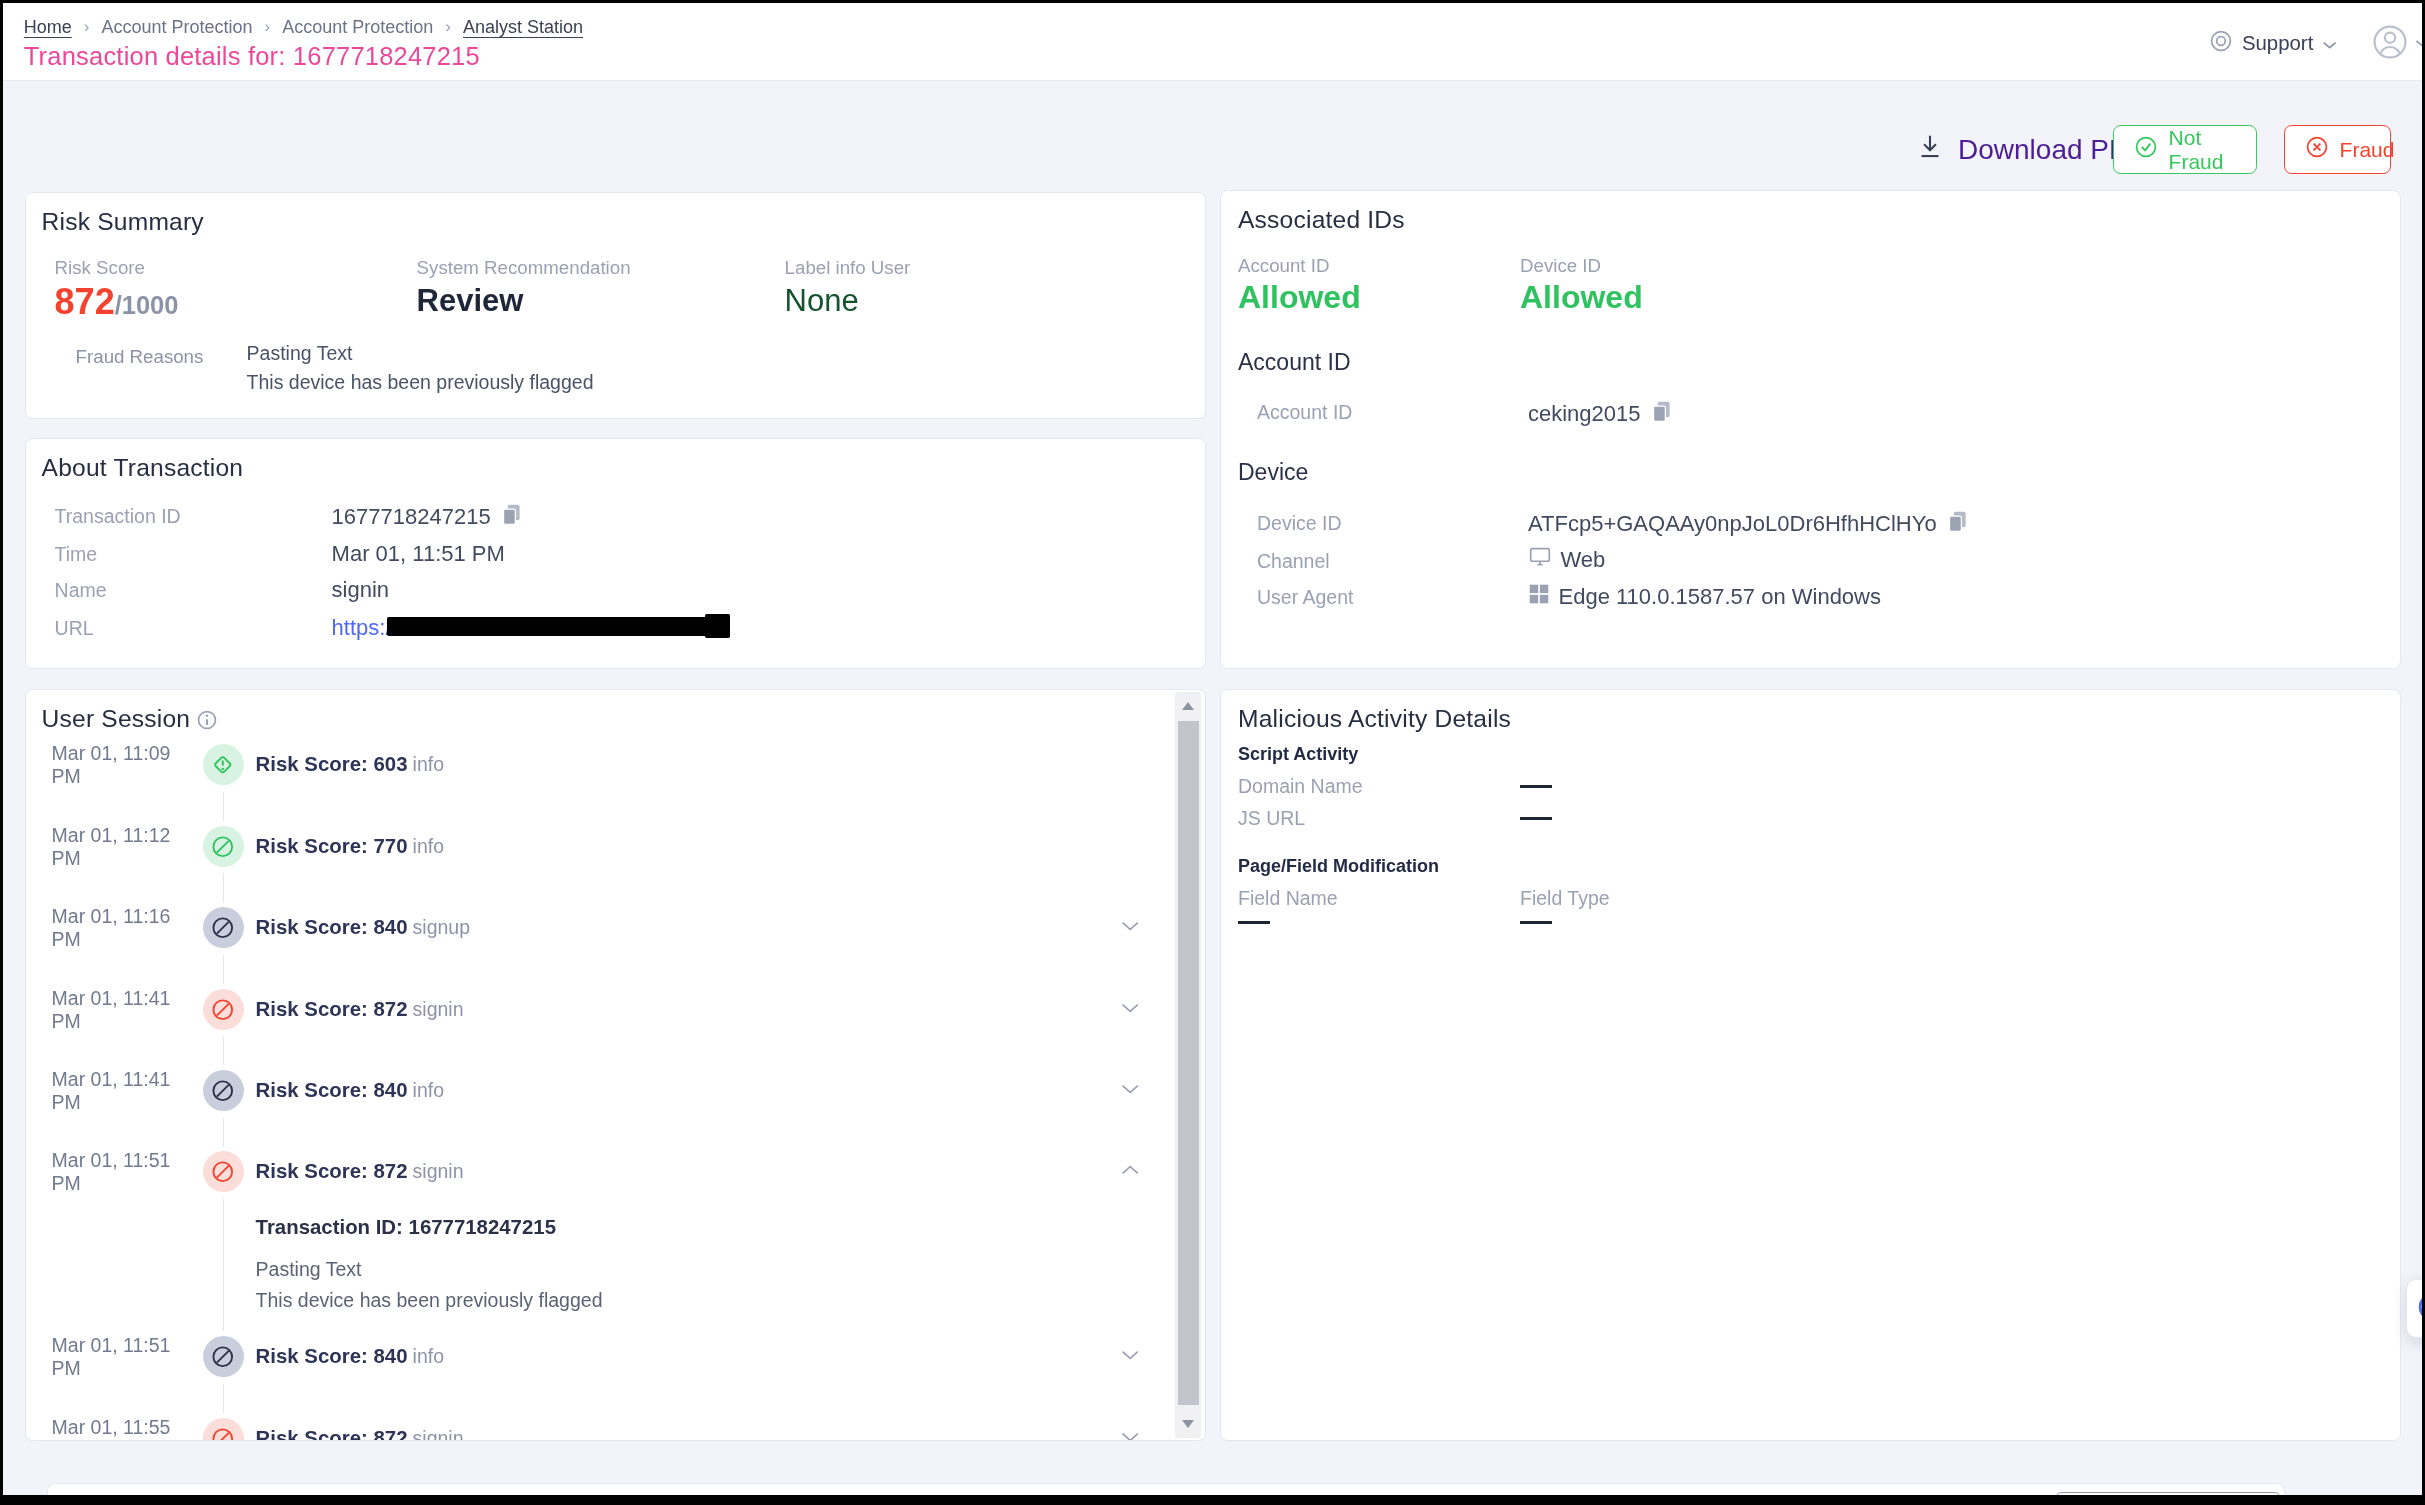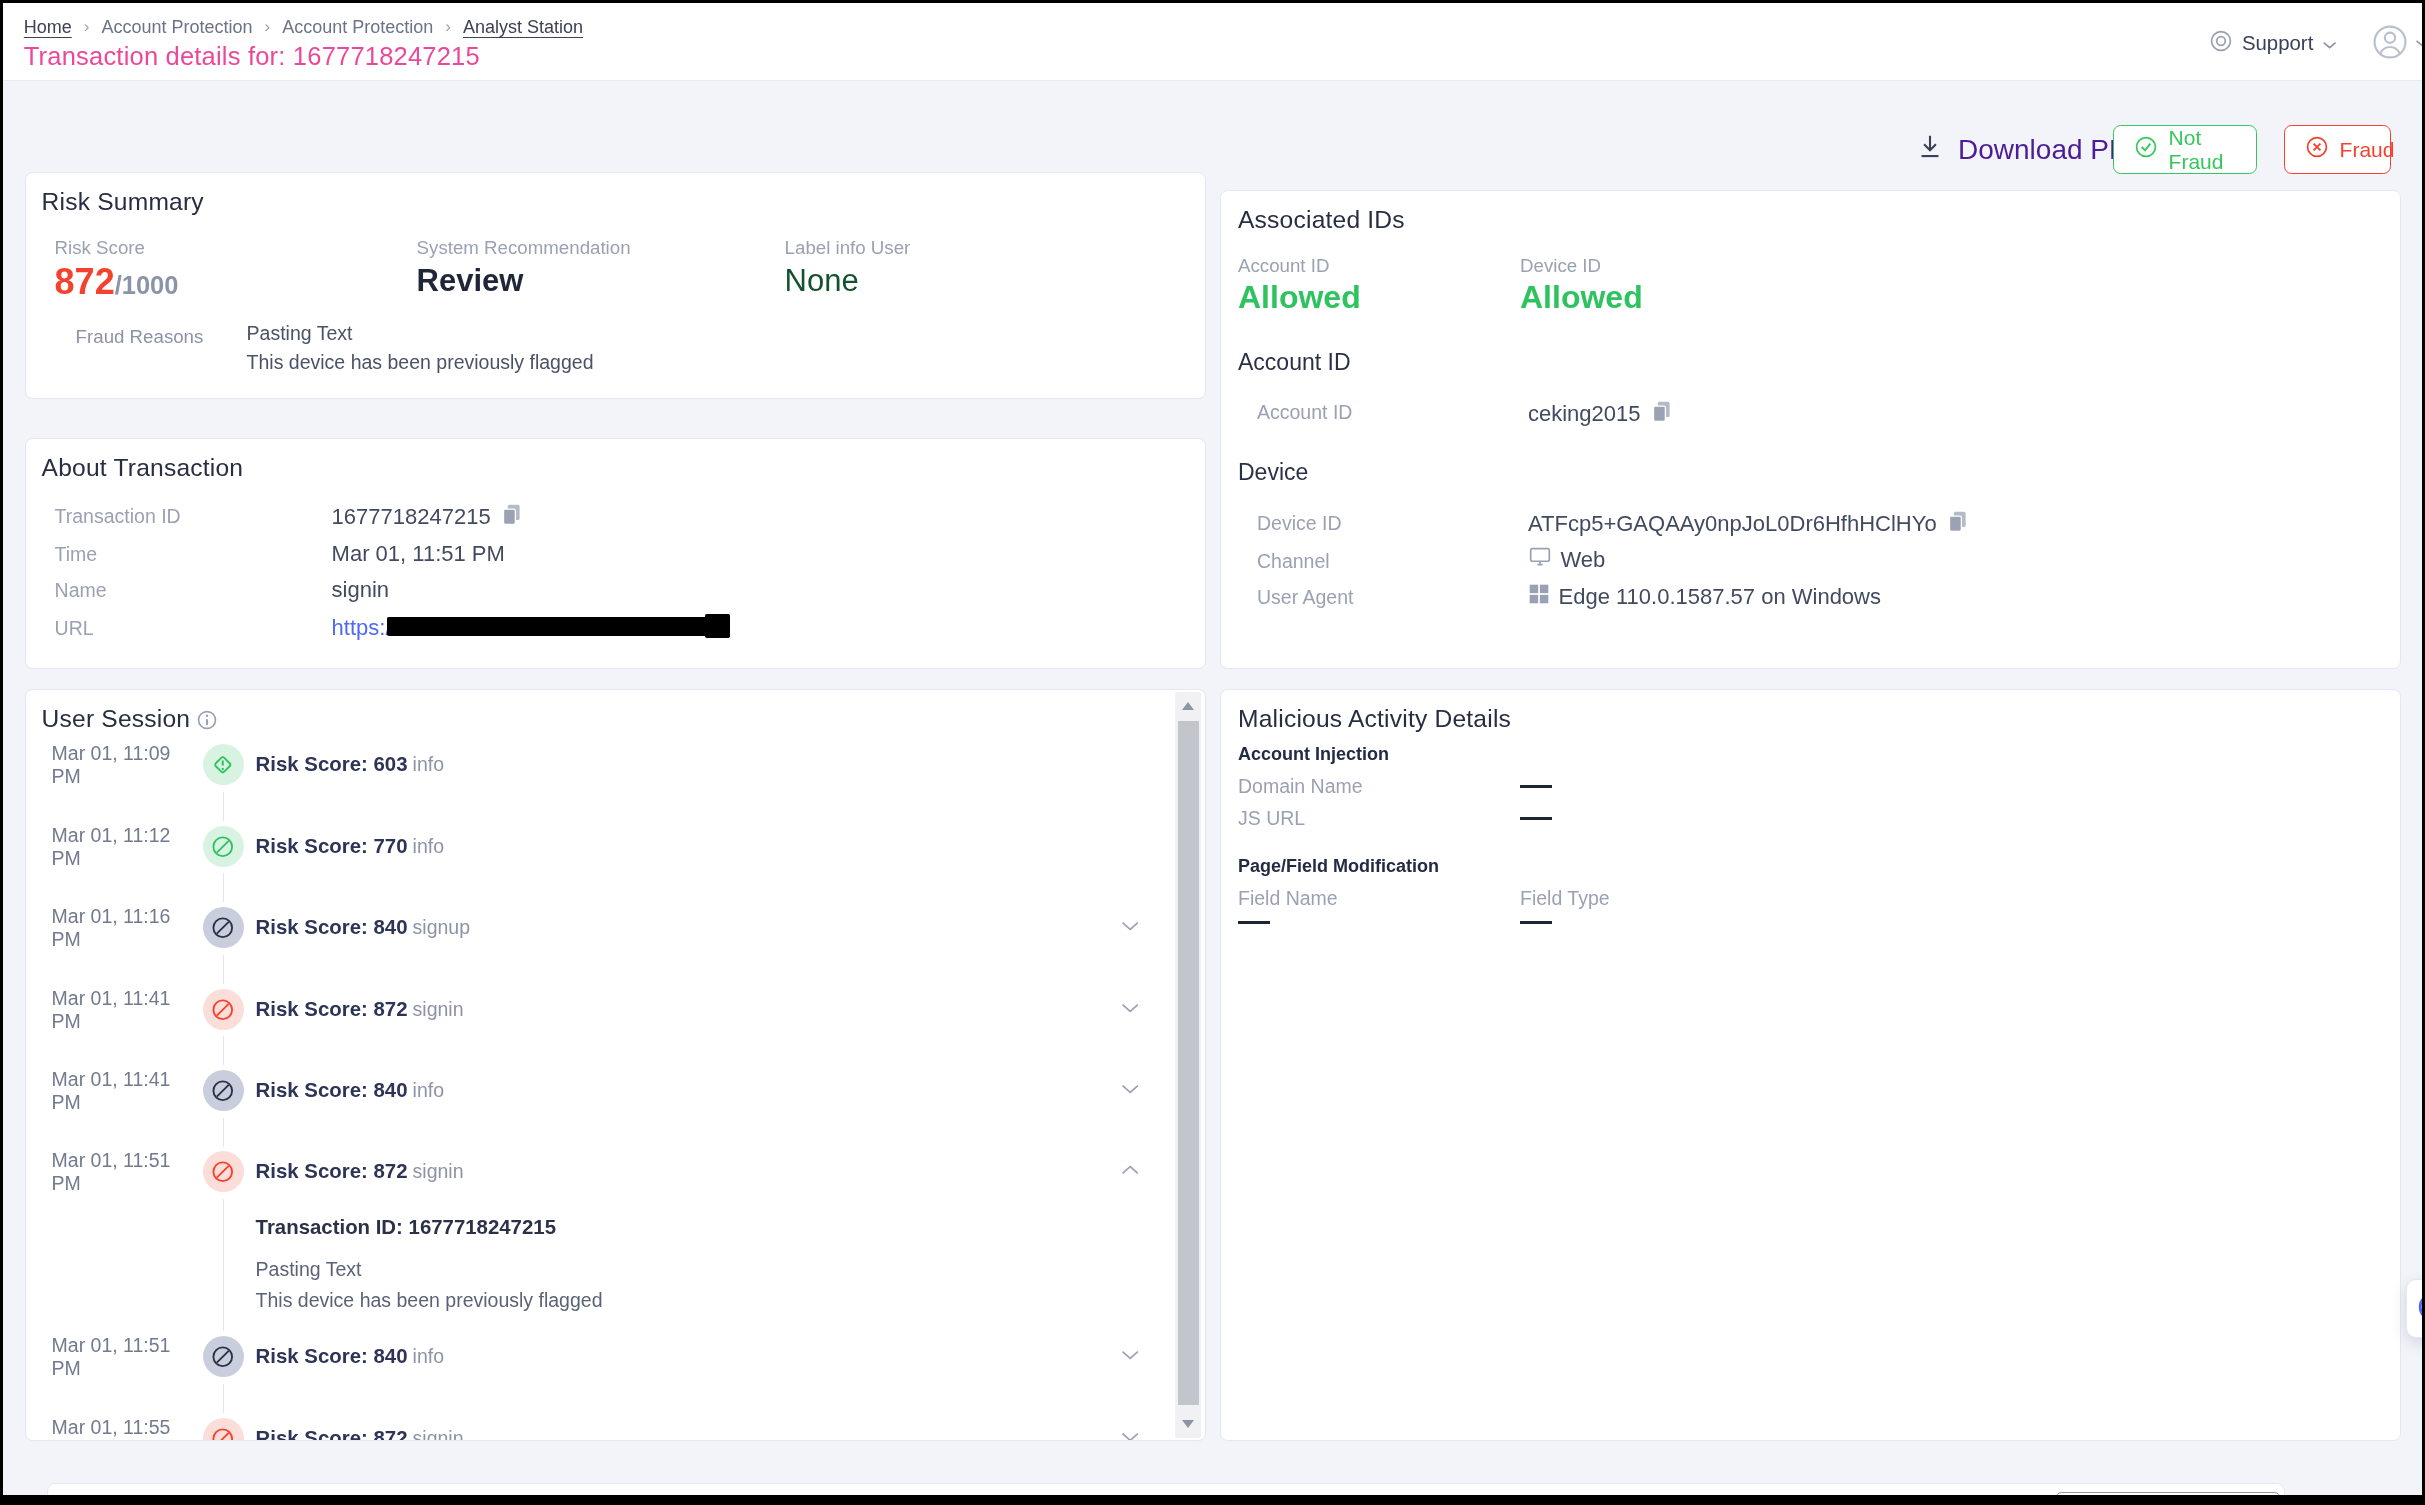--- a/index.html
+++ b/index.html
@@ -140,7 +140,7 @@
   <span>Fraud</span>
 </div>
 
-<div class="card" style="left:24.6px; top:172px; width:1181px; height:227px;padding-left:12px;">
+<div class="card" style="left:24.6px; top:192px; width:1181px; height:227px;padding-left:12px;">
   <div class="card-title" style="left:16px; top:15.3px;">Risk Summary</div>
   <div class="lbl" style="left:29px; top:64px;">Risk Score</div>
   <div class="big-red" style="left:29px; top:88px;"><span>872</span><span class="den">/1000</span></div>

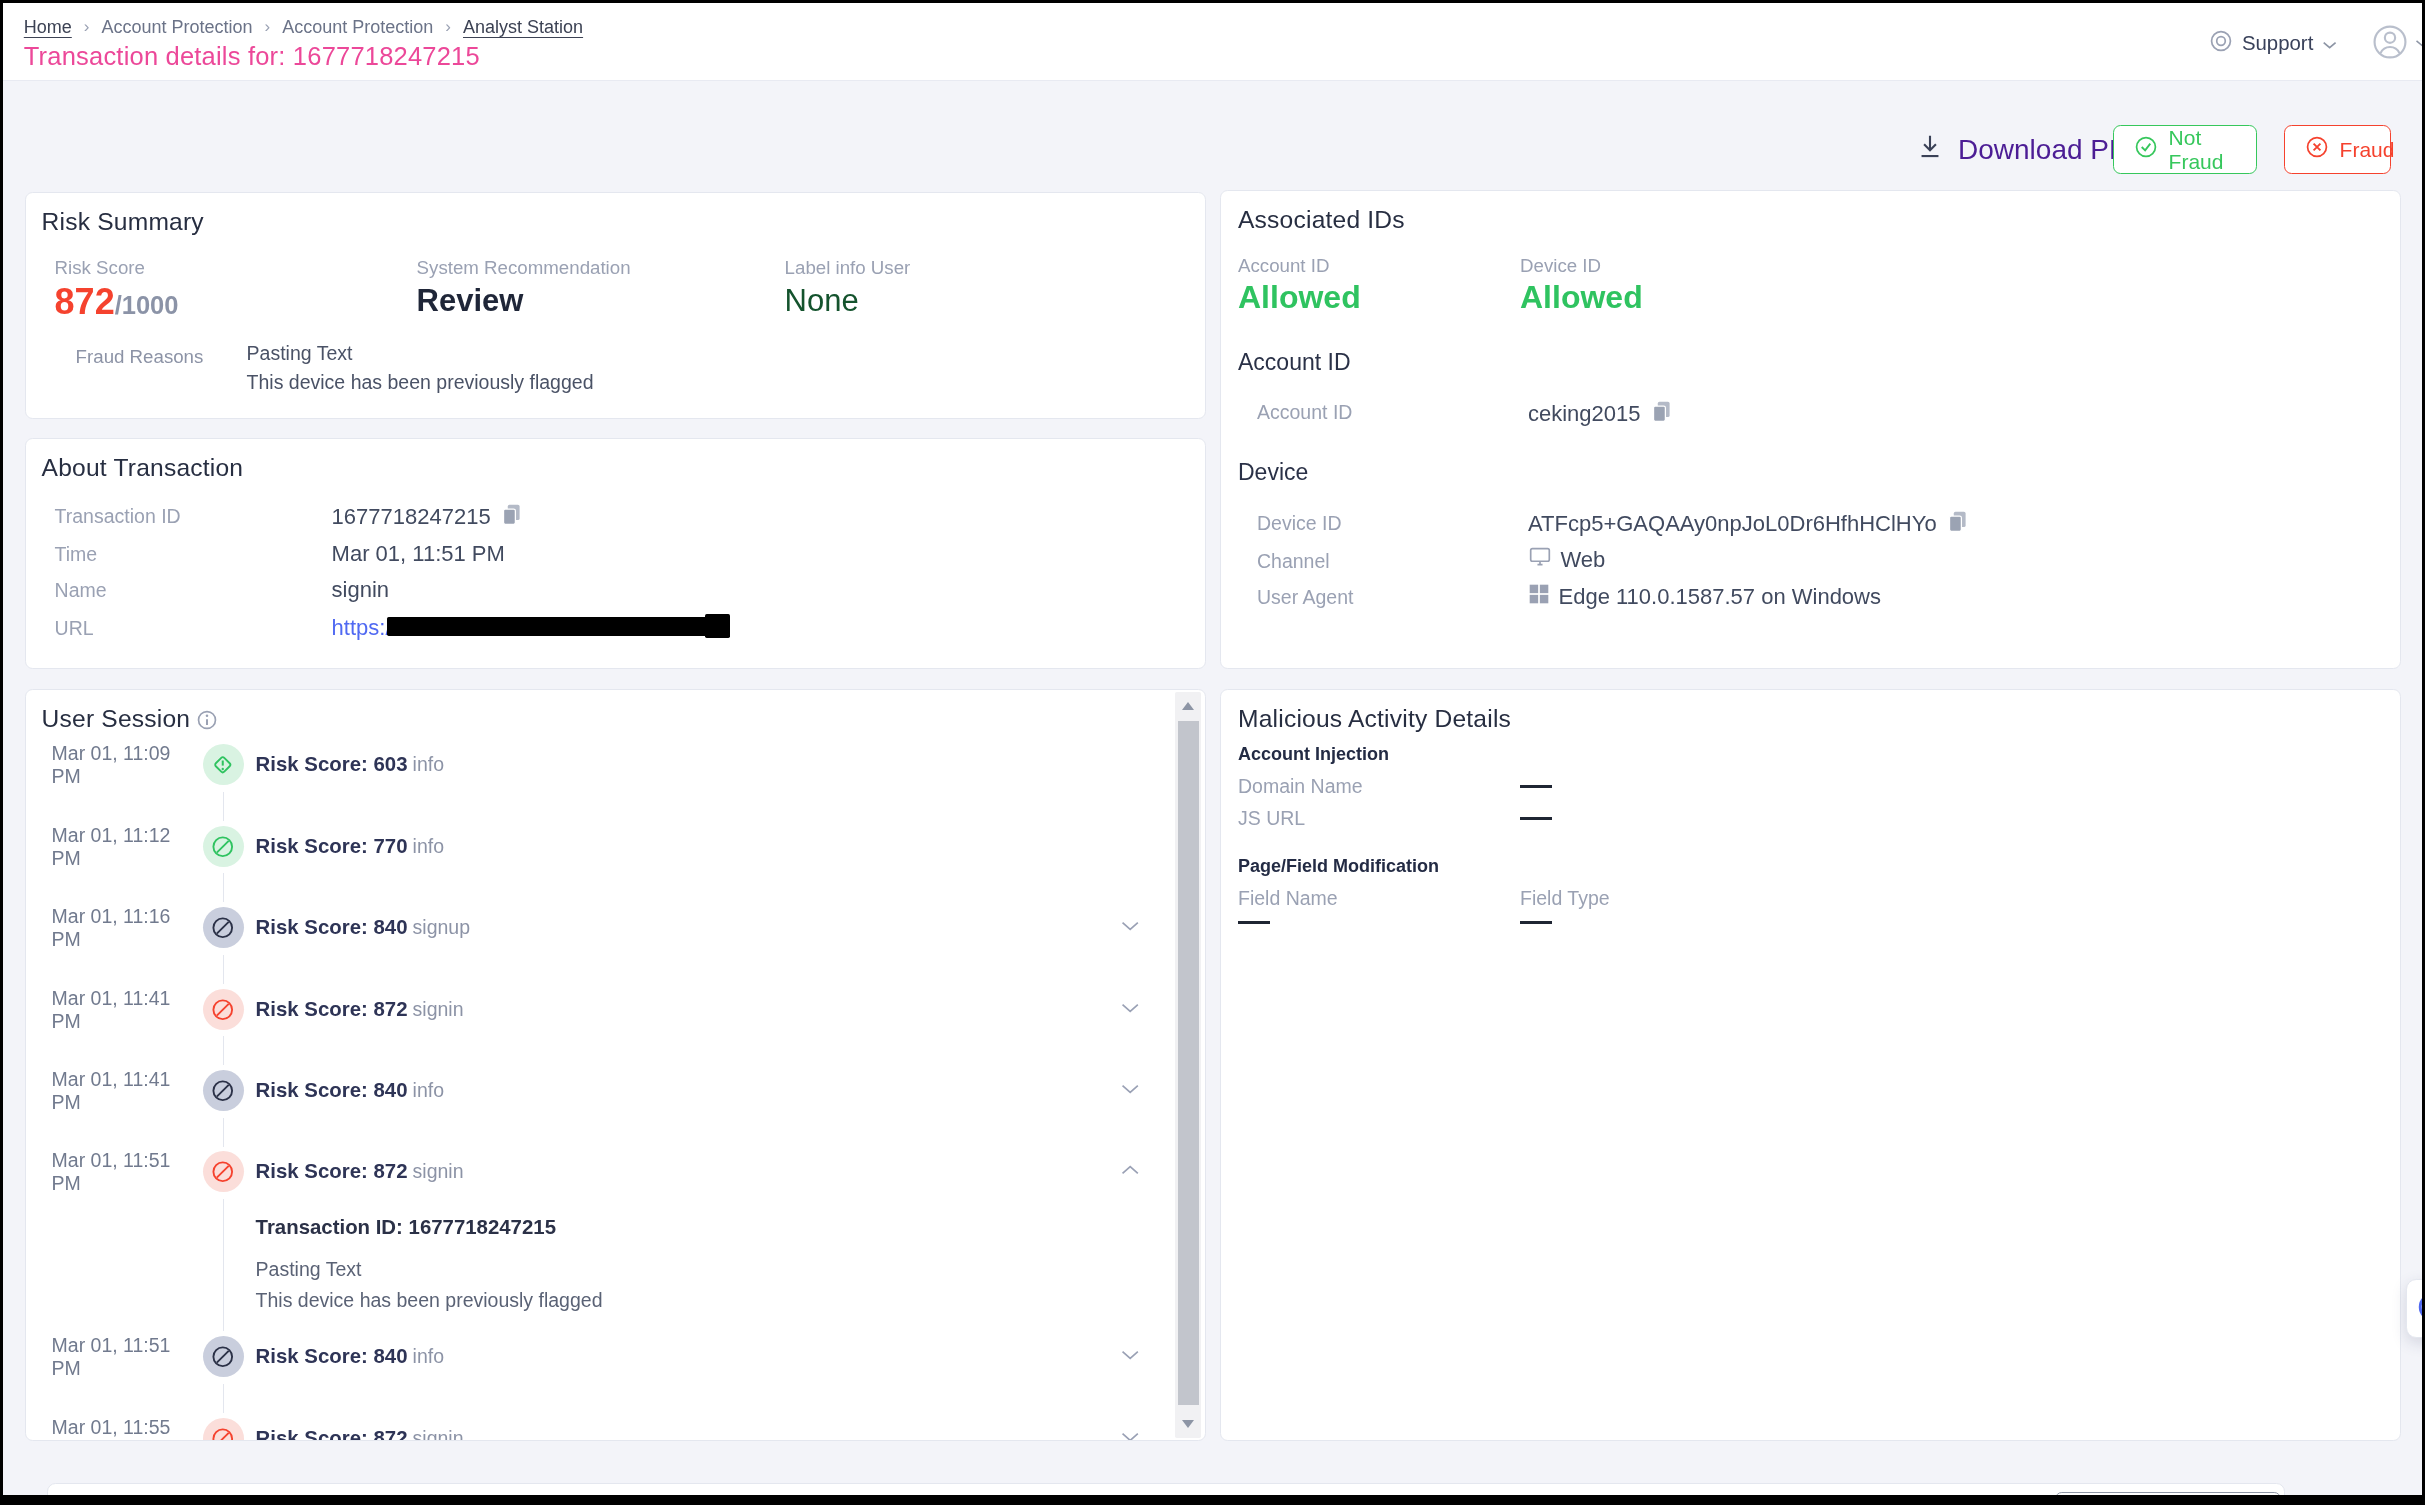--- a/index.html
+++ b/index.html
@@ -361,7 +361,7 @@
 
 <div class="card" style="left:1220px; top:689px; width:1181px; height:752px;">
   <div class="card-title" style="left:17px; top:15.3px;">Malicious Activity Details</div>
-  <div class="mini-title" style="left:17px; top:54px;">Account Injection</div>
+  <div class="mini-title" style="left:17px; top:54px;">Script Activity</div>
   <div class="lbl" style="left:17px; top:85px; font-size:19.5px;">Domain Name</div>
   <div class="dash" style="left:299px; top:95px;"></div>
   <div class="lbl" style="left:17px; top:117px; font-size:19.5px;">JS URL</div>

